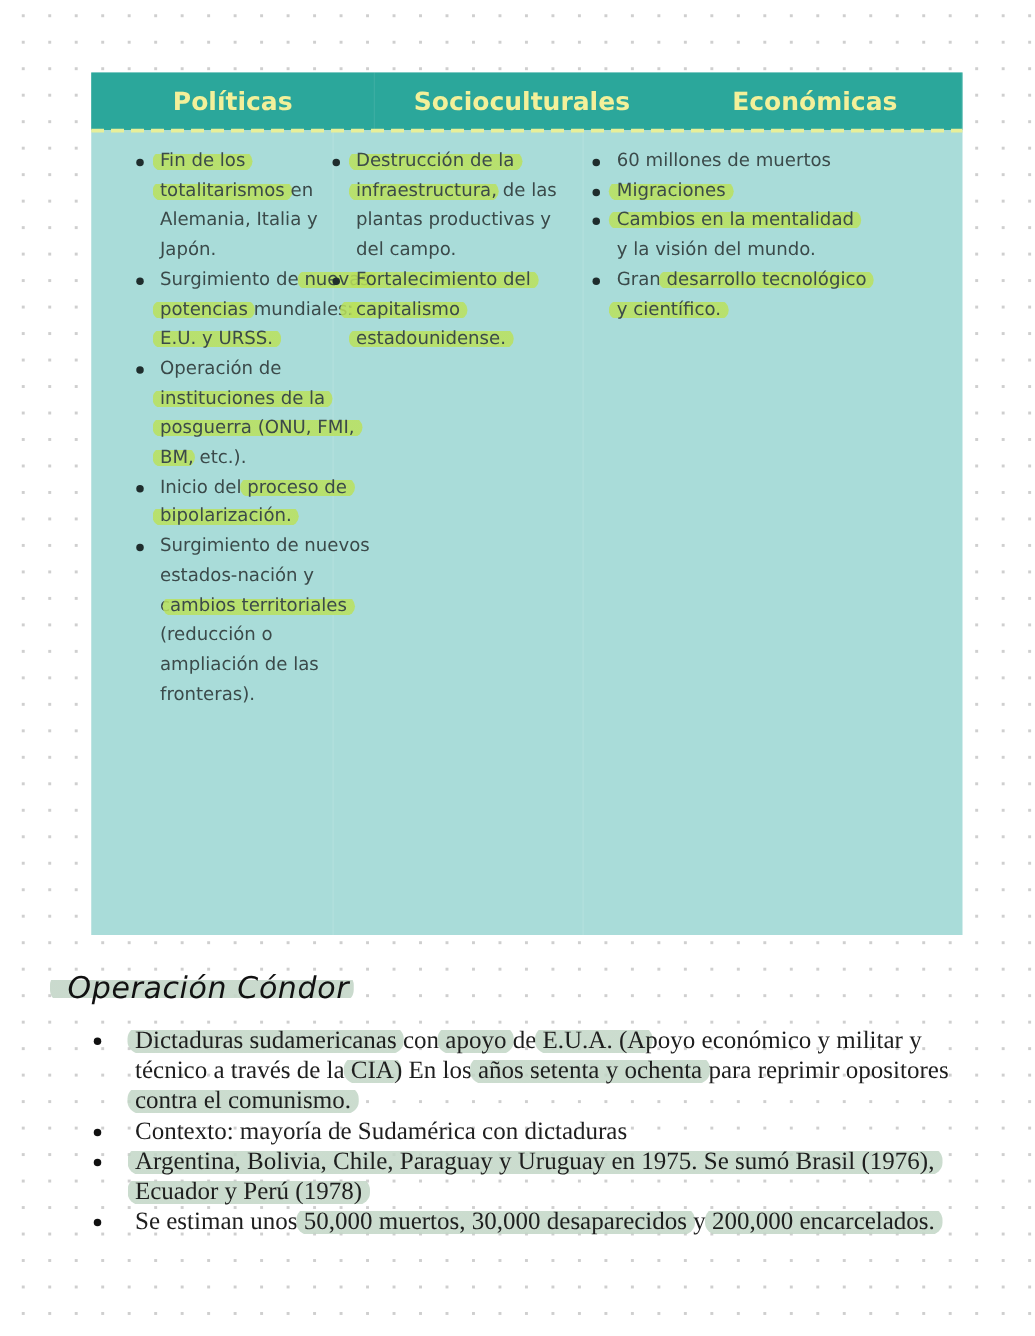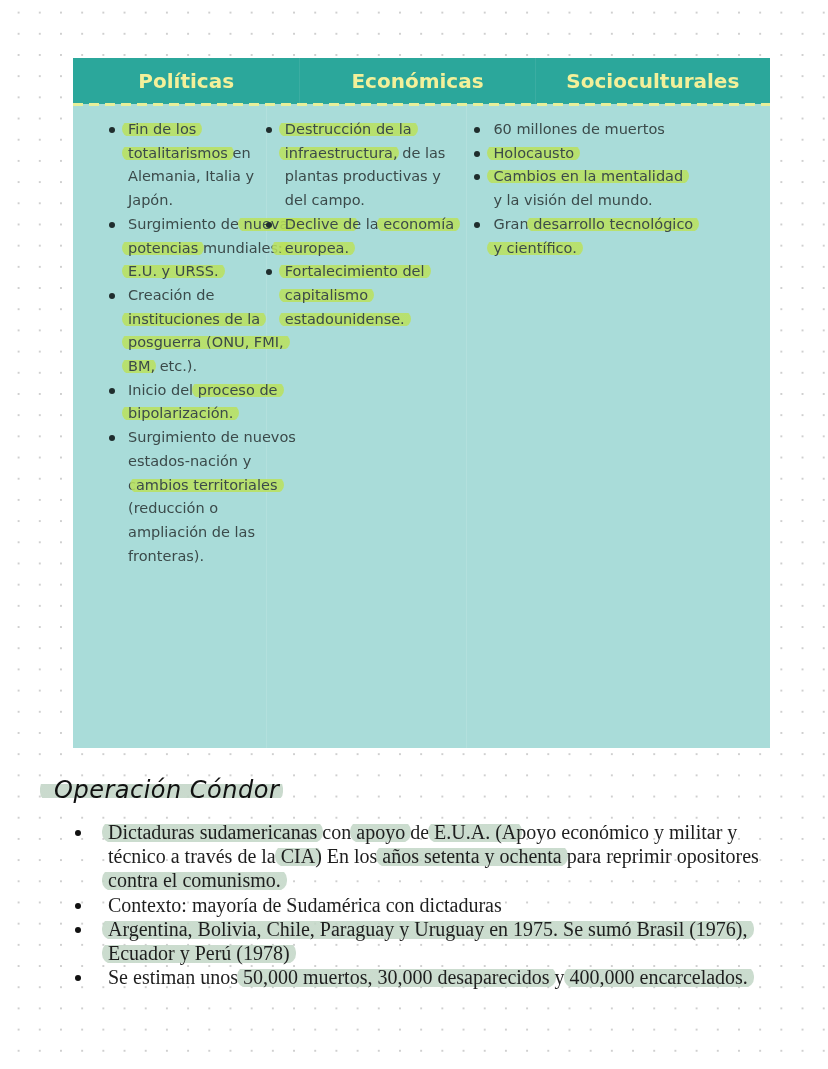--- a/index.html
+++ b/index.html
@@ -78,8 +78,8 @@
 <div class="table">
   <div class="thead">
     <div class="th c1">Políticas</div>
+    <div class="th c3">Socioculturales</div>
     <div class="th c2">Económicas</div>
-    <div class="th c3">Socioculturales</div>
   </div>
   <div class="tbody">
     <div class="col c1">

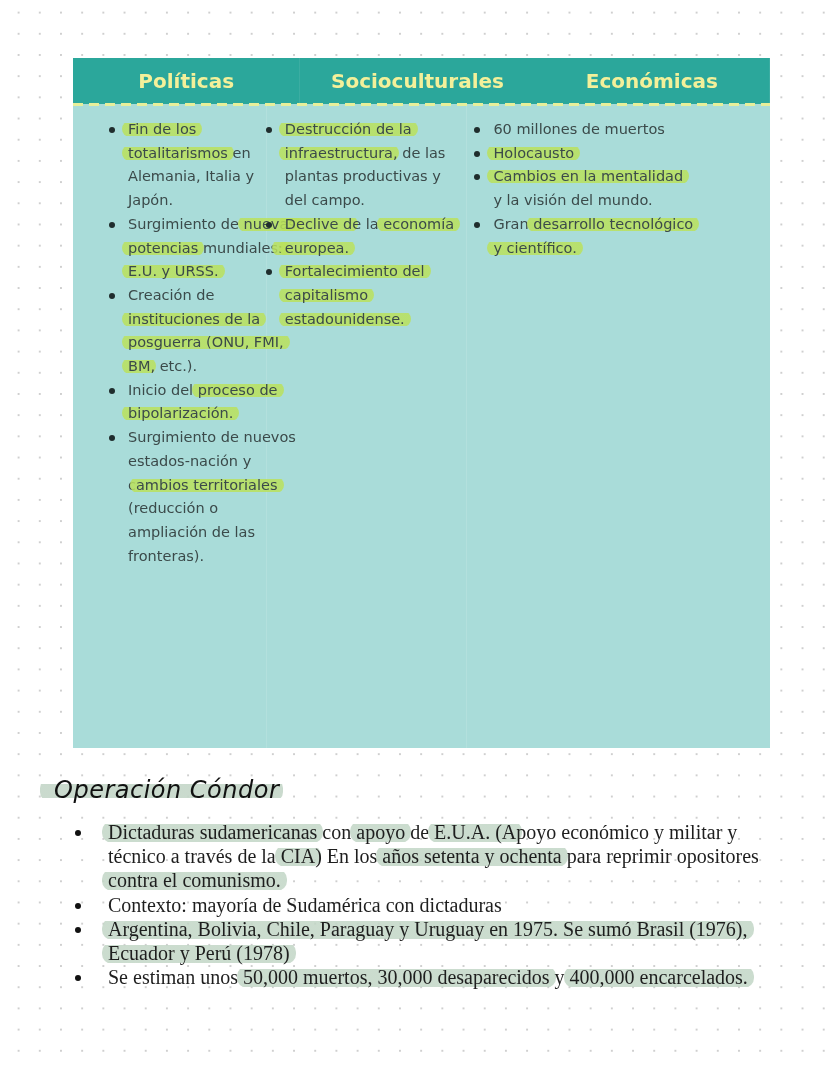--- a/index.html
+++ b/index.html
@@ -101,7 +101,7 @@
     <div class="col c3">
       <ul class="cell">
           <li><span>60 millones de muertos</span></li>
-          <li><span class="hl">Holocausto</span></li>
+          <li><span class="hl">Migraciones</span></li>
           <li><span class="hl">Cambios en la mentalidad</span><span> y la visión del mundo.</span></li>
           <li><span>Gran </span><span class="hl">desarrollo tecnológico y científico.</span></li>
         </ul>

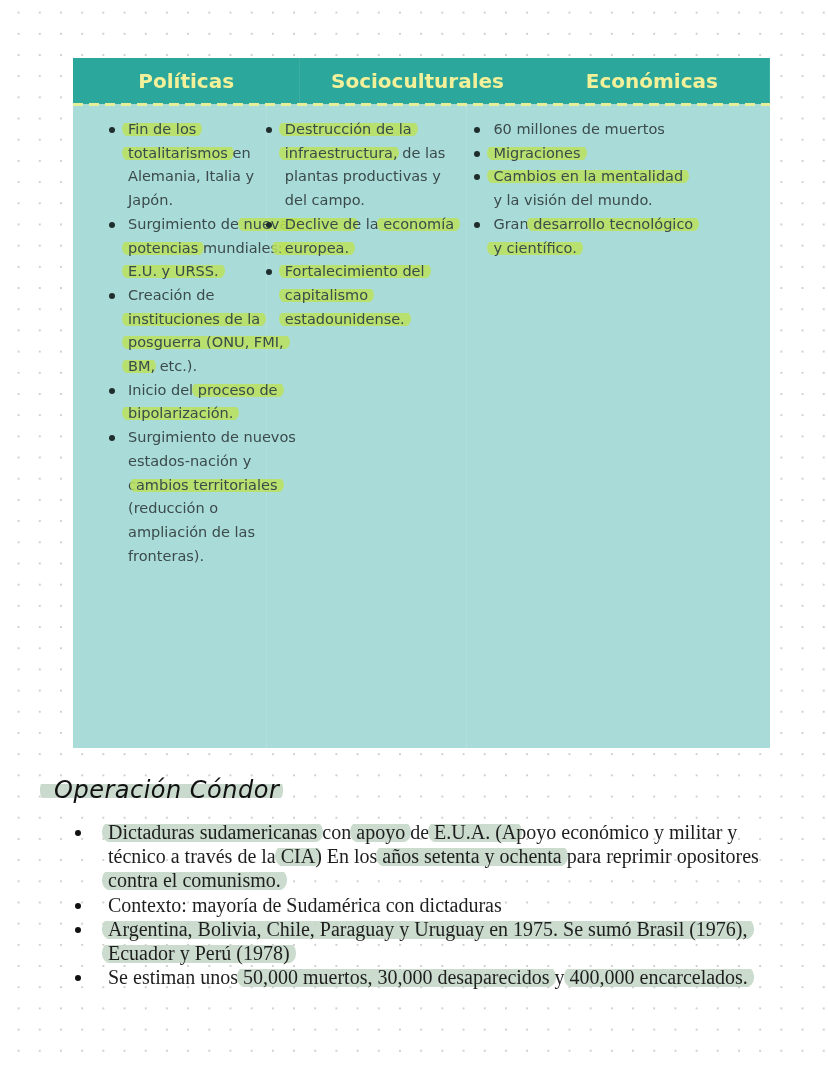--- a/index.html
+++ b/index.html
@@ -94,7 +94,6 @@
     <div class="col c2">
       <ul class="cell">
           <li><span class="hl">Destrucción de la infraestructura</span><span>, de las plantas productivas y del campo.</span></li>
-          <li><span class="hl">Declive d</span><span>e la </span><span class="hl">economía europea.</span></li>
           <li><span class="hl">Fortalecimiento del capitalismo estadounidense.</span></li>
         </ul>
     </div>

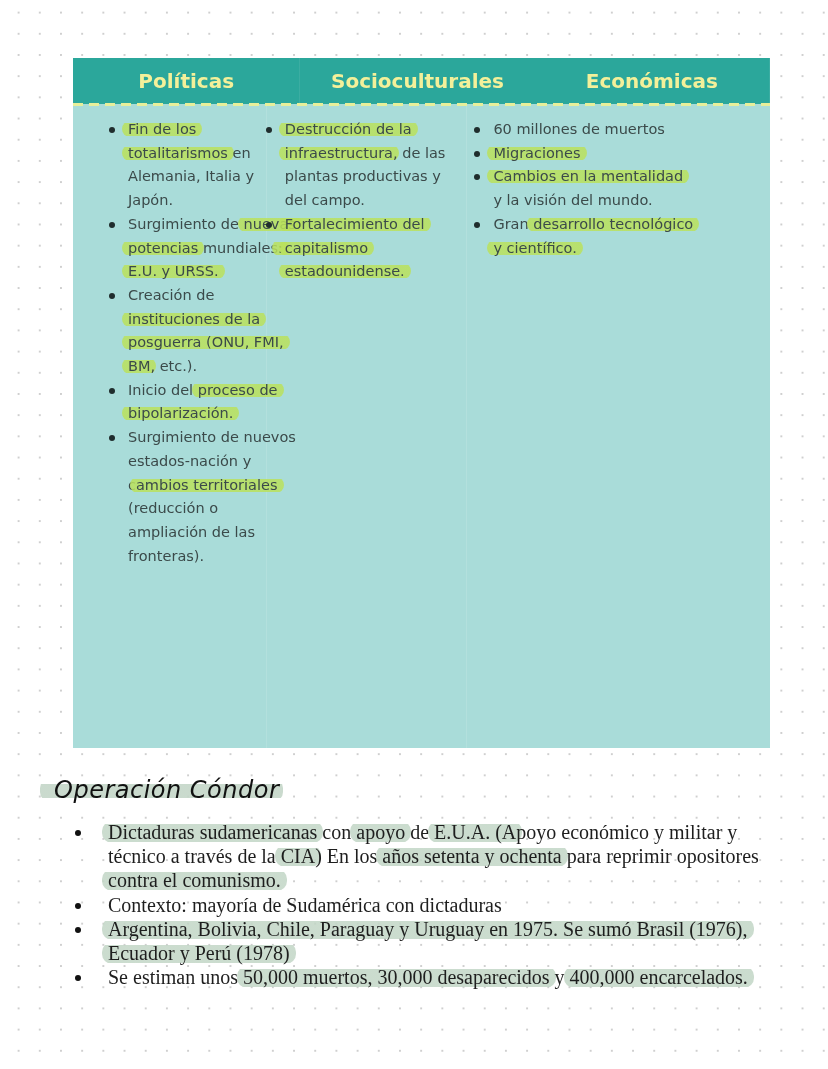--- a/index.html
+++ b/index.html
@@ -86,7 +86,7 @@
       <ul class="cell">
           <li><span class="hl">Fin de los totalitarismos</span><span> en Alemania, Italia y Japón.</span></li>
           <li><span>Surgimiento de </span><span class="hl">nuevas potencias</span><span> mundiales</span><span class="hl">: E.U. y URSS.</span></li>
-          <li><span>Creación de </span><span class="hl">instituciones de la posguerra (ONU, FMI, BM</span><span>, etc.).</span></li>
+          <li><span>Operación de </span><span class="hl">instituciones de la posguerra (ONU, FMI, BM</span><span>, etc.).</span></li>
           <li><span>Inicio del </span><span class="hl">proceso de bipolarización.</span></li>
           <li><span>Surgimiento de nuevos estados-nación y c</span><span class="hl">ambios territoriales</span><span> (reducción o ampliación de las fronteras).</span></li>
         </ul>

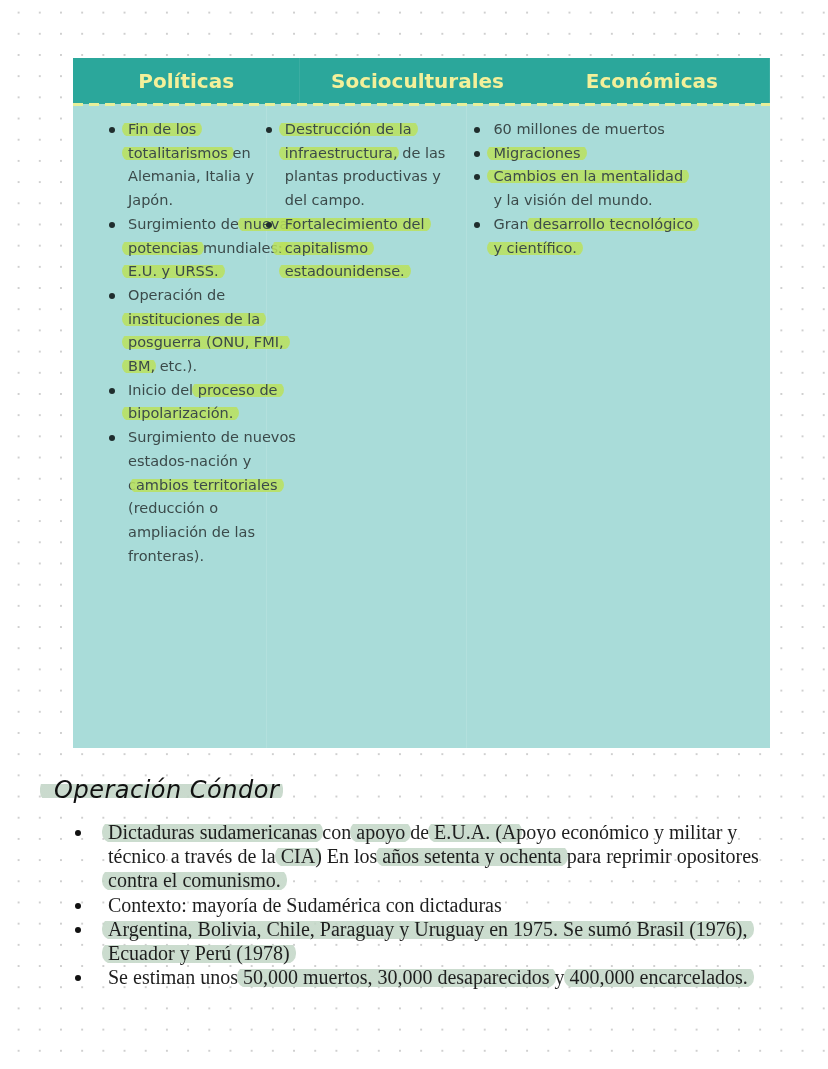--- a/index.html
+++ b/index.html
@@ -114,7 +114,7 @@
     <li><span class="hg">Dictaduras sudamericanas</span><span> con </span><span class="hg">apoyo</span><span> de </span><span class="hg">E.U.A. (A</span><span>poyo económico y militar y técnico a través de la </span><span class="hg">CIA</span><span>) En los </span><span class="hg">años setenta y ochenta</span><span> para reprimir opositores </span><span class="hg">contra el comunismo.</span></li>
     <li><span>Contexto: mayoría de Sudamérica con dictaduras</span></li>
     <li><span class="hg">Argentina, Bolivia, Chile, Paraguay y Uruguay en 1975. Se sumó Brasil (1976), Ecuador y Perú (1978)</span></li>
-    <li><span>Se estiman unos </span><span class="hg">50,000 muertos, 30,000 desaparecidos</span><span> y </span><span class="hg">400,000 encarcelados.</span></li>
+    <li><span>Se estiman unos </span><span class="hg">50,000 muertos, 30,000 desaparecidos</span><span> y </span><span class="hg">200,000 encarcelados.</span></li>
   </ul>
 
 </body></html>

